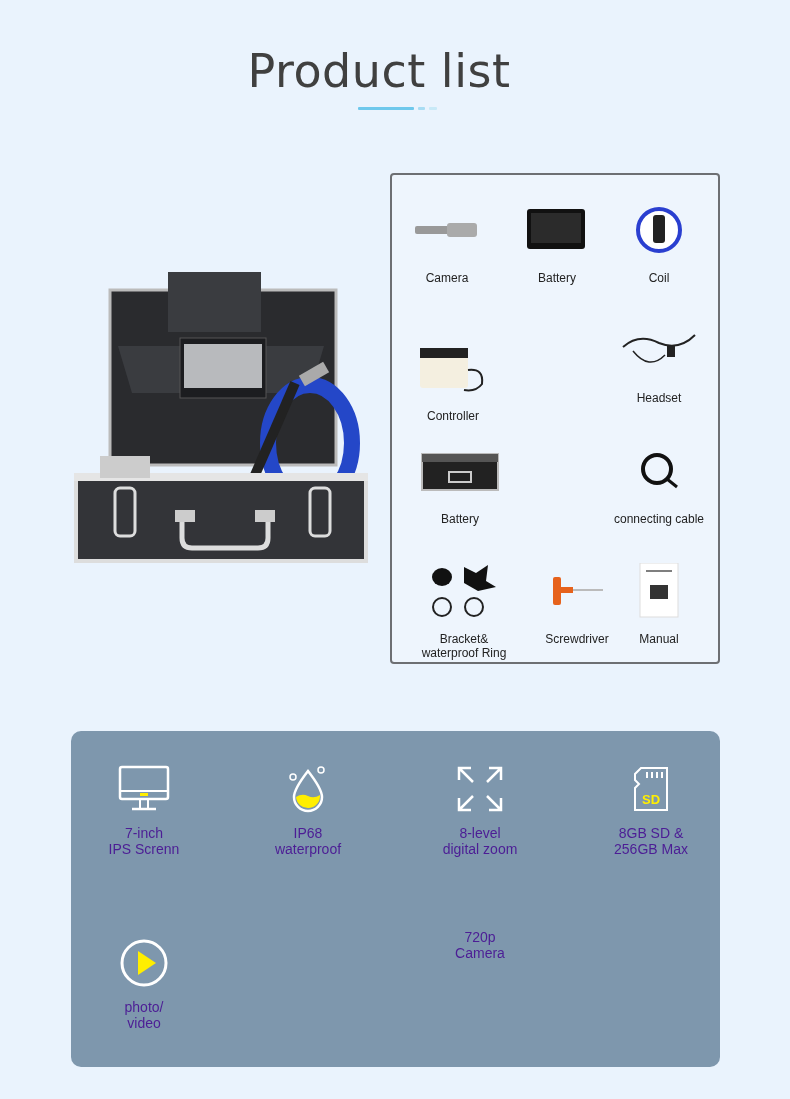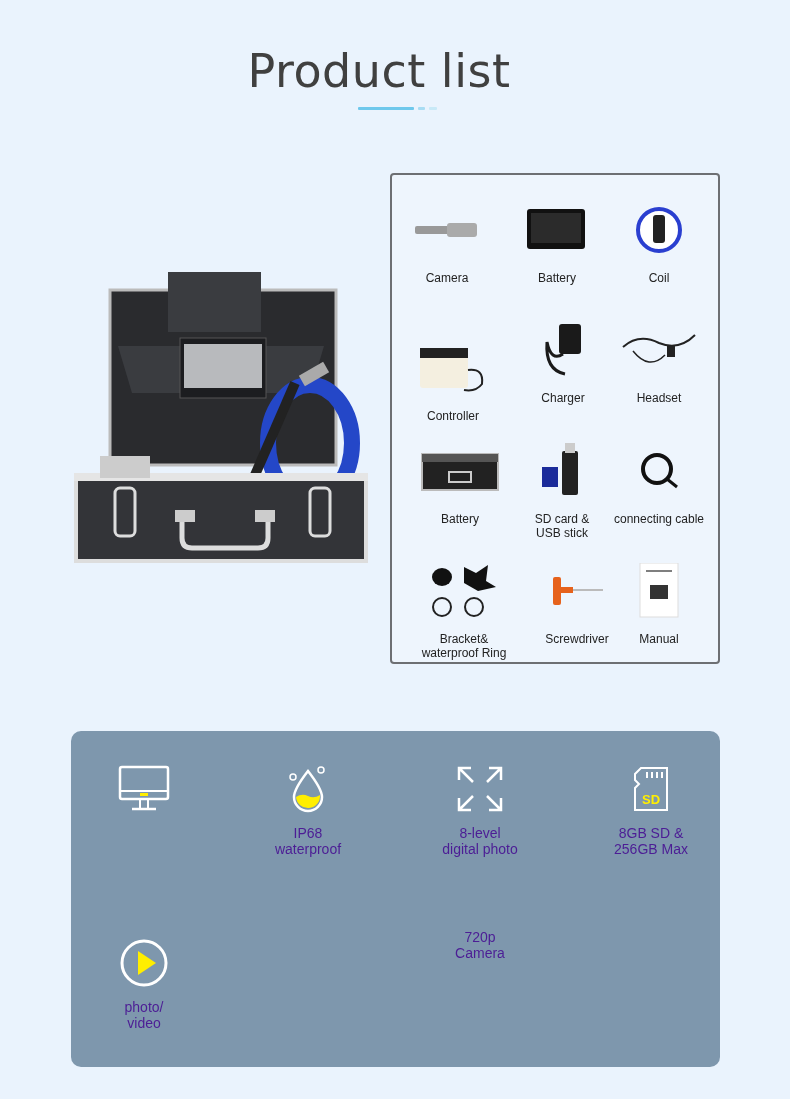--- a/index.html
+++ b/index.html
@@ -114,15 +114,6 @@
     </div>
     <div class="lbl">Controller</div>
   </div>
-  <div class="item" style="left:116px; top:140px;">
-    <div class="pic">
-      <svg width="44" height="56">
-          <rect x="18" y="2" width="22" height="30" rx="3" fill="#1a1a1a"></rect>
-          <path d="M22 32 Q10 40 6 20 Q4 48 24 52" fill="none" stroke="#1a1a1a" stroke-width="3"></path>
-        </svg>
-    </div>
-    <div class="lbl">Charger</div>
-  </div>
   <div class="item" style="left:212px; top:140px;">
     <div class="pic">
       <svg width="80" height="46">

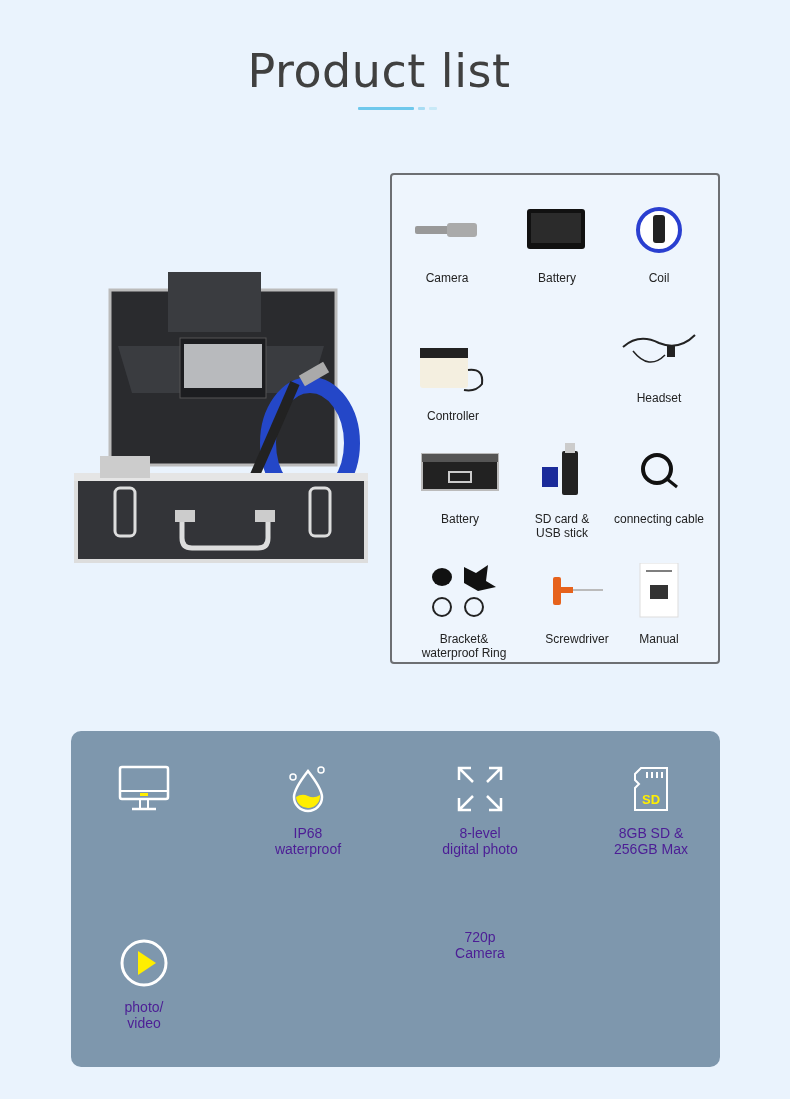--- a/index.html
+++ b/index.html
@@ -135,16 +135,6 @@
     </div>
     <div class="lbl">Battery</div>
   </div>
-  <div class="item" style="left:115px; top:261px;">
-    <div class="pic">
-      <svg width="44" height="56">
-          <rect x="2" y="24" width="16" height="20" fill="#1b2b9a"></rect>
-          <rect x="22" y="8" width="16" height="44" rx="2" fill="#222"></rect>
-          <rect x="25" y="0" width="10" height="10" fill="#ccc"></rect>
-        </svg>
-    </div>
-    <div class="lbl"><span>SD card &amp;</span><br><span>USB stick</span></div>
-  </div>
   <div class="item" style="left:212px; top:261px;">
     <div class="pic">
       <svg width="44" height="40">

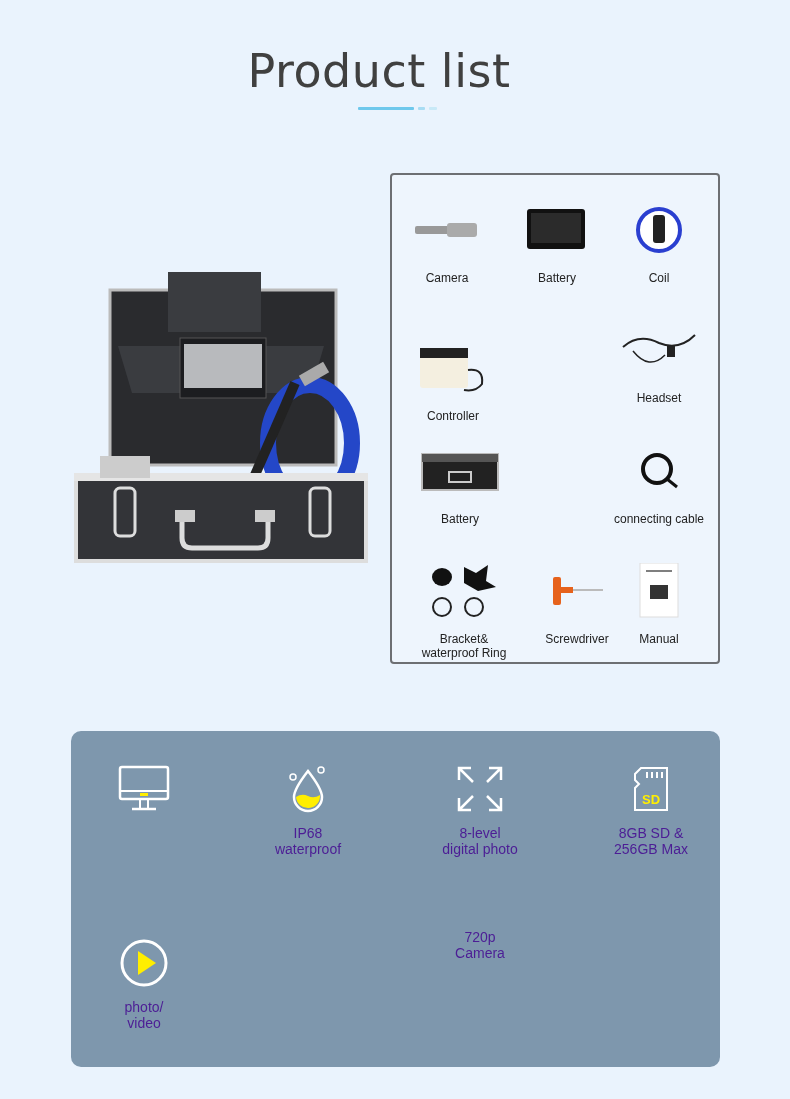--- a/index.html
+++ b/index.html
@@ -190,6 +190,7 @@
           <line x1="14" y1="44" x2="38" y2="44" stroke="#fff" stroke-width="2.5"></line>
         </svg>
     </div>
+    <div class="txt"><span>7-inch</span><br><span>IPS Screnn</span></div>
   </div>
   <div class="feat" style="left:157px; top:30px;">
     <div class="ico">

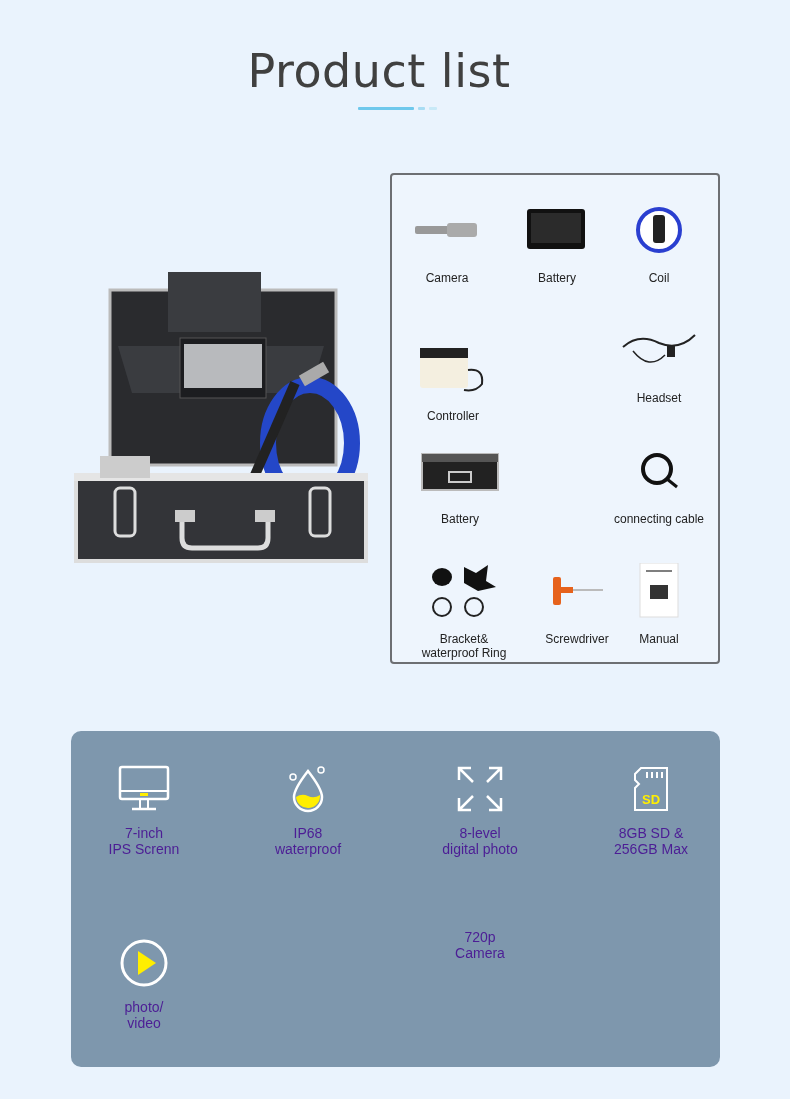--- a/index.html
+++ b/index.html
@@ -212,7 +212,7 @@
           <path d="M44 32 V44 H32 M44 44 L30 30"></path>
         </svg>
     </div>
-    <div class="txt"><span>8-level</span><br><span>digital photo</span></div>
+    <div class="txt"><span>8-level</span><br><span>digital zoom</span></div>
   </div>
   <div class="feat" style="left:500px; top:30px;">
     <div class="ico">

